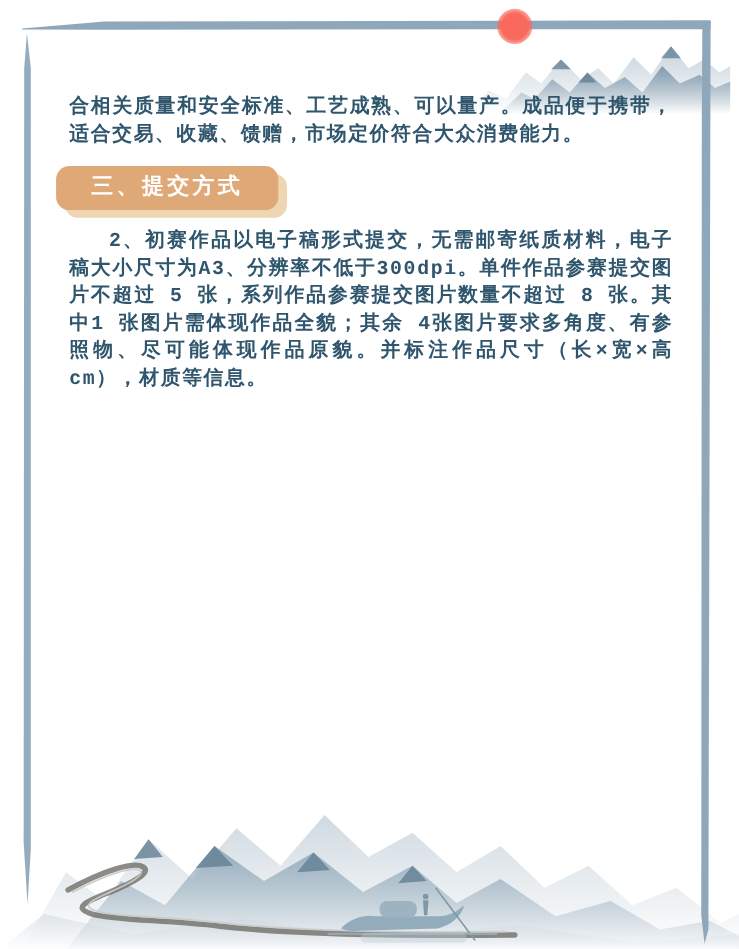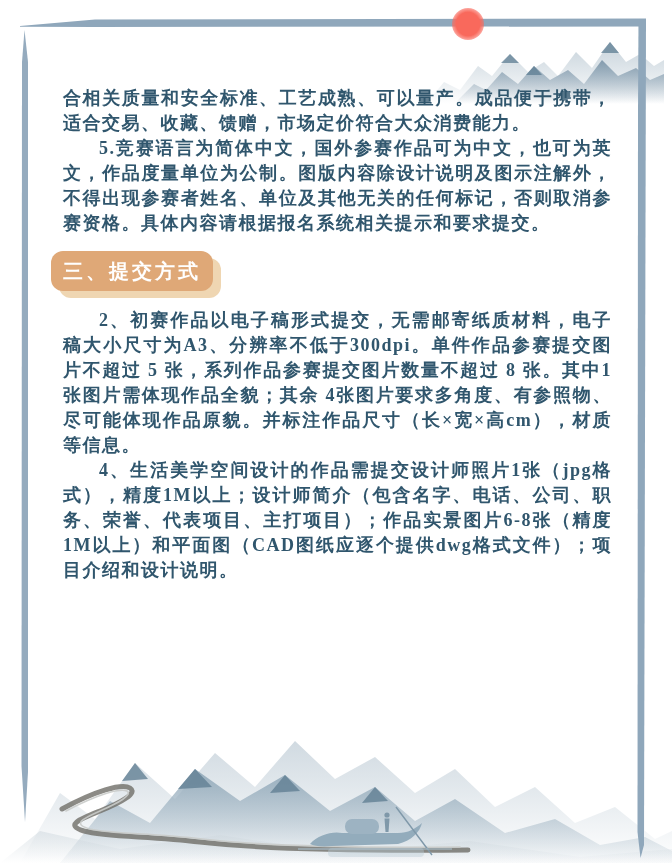--- a/index.html
+++ b/index.html
@@ -5,7 +5,7 @@
   html,body{margin:0;padding:0;background:#ffffff;}
   .page{
     position:relative;width:672px;height:863px;background:#ffffff;overflow:hidden;
-    font-family:Liberation Serif, serif;
+    font-family:Liberation Mono, monospace;
   }
   
   .mountains-top{position:absolute;left:426px;top:30px;width:238px;height:74px;z-index:1;}

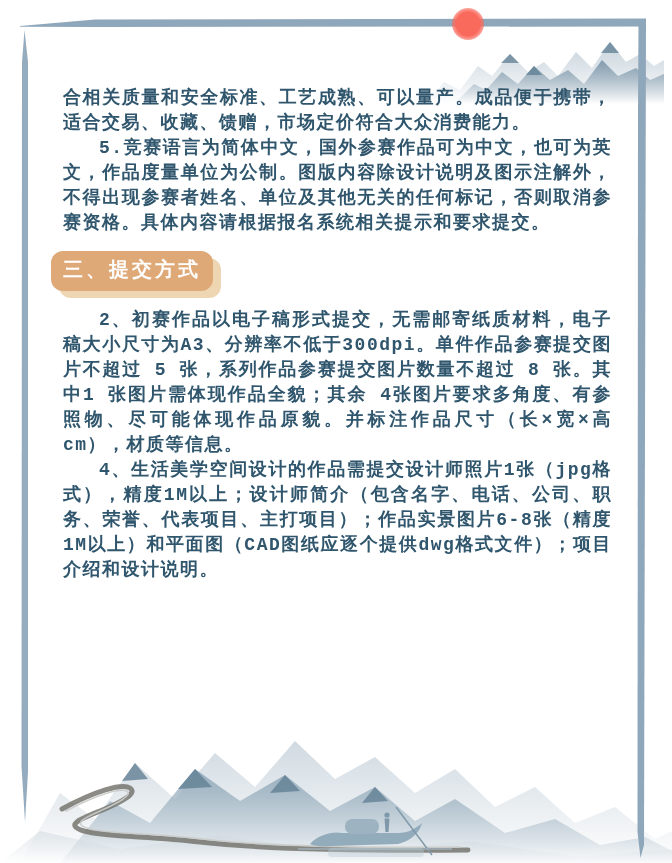--- a/index.html
+++ b/index.html
@@ -106,7 +106,6 @@
 
   <div class="content">
     <p class="para">合相关质量和安全标准、工艺成熟、可以量产。成品便于携带，适合交易、收藏、馈赠，市场定价符合大众消费能力。</p>
-    <p class="para indent2">5.竞赛语言为简体中文，国外参赛作品可为中文，也可为英文，作品度量单位为公制。图版内容除设计说明及图示注解外，不得出现参赛者姓名、单位及其他无关的任何标记，否则取消参赛资格。具体内容请根据报名系统相关提示和要求提交。</p>
 
     <div class="banner-wrap">
       <div class="banner-shadow"></div>

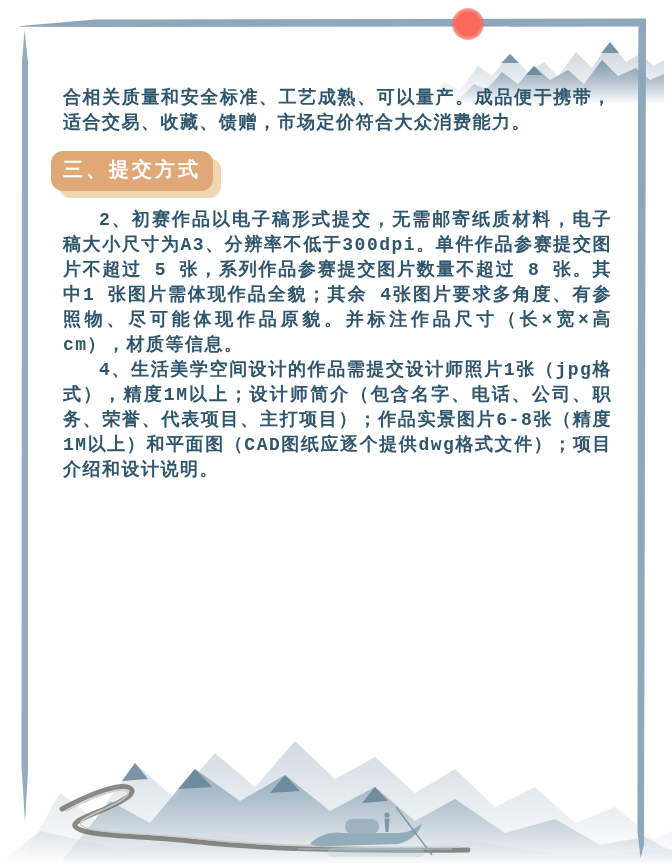--- a/index.html
+++ b/index.html
@@ -32,7 +32,7 @@
   }
   .banner{
     position:relative;z-index:1;display:inline-block;height:40px;line-height:40px;
-    padding:0 12px;background:var(--banner-bg,#dfa877);color:var(--banner-text,#ffffff);
+    padding:0 32px;background:var(--banner-bg,#dfa877);color:var(--banner-text,#ffffff);
     font-size:20px;font-weight:bold;letter-spacing:3px;border-radius:12px;text-indent:0;
     white-space:nowrap;
   }

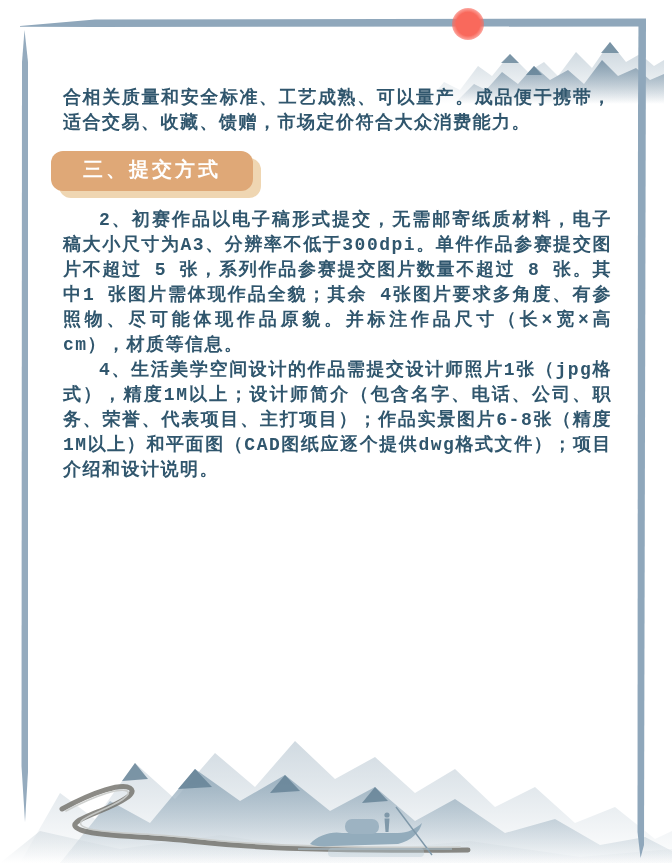--- a/index.html
+++ b/index.html
@@ -113,7 +113,6 @@
     </div>
 
     <p class="para indent2">2、初赛作品以电子稿形式提交，无需邮寄纸质材料，电子稿大小尺寸为A3、分辨率不低于300dpi。单件作品参赛提交图片不超过 5 张，系列作品参赛提交图片数量不超过 8 张。其中1 张图片需体现作品全貌；其余 4张图片要求多角度、有参照物、尽可能体现作品原貌。并标注作品尺寸（长×宽×高cm），材质等信息。</p>
-    <p class="para indent2">4、生活美学空间设计的作品需提交设计师照片1张（jpg格式），精度1M以上；设计师简介（包含名字、电话、公司、职务、荣誉、代表项目、主打项目）；作品实景图片6-8张（精度1M以上）和平面图（CAD图纸应逐个提供dwg格式文件）；项目介绍和设计说明。</p>
   </div>
 
 </div>

